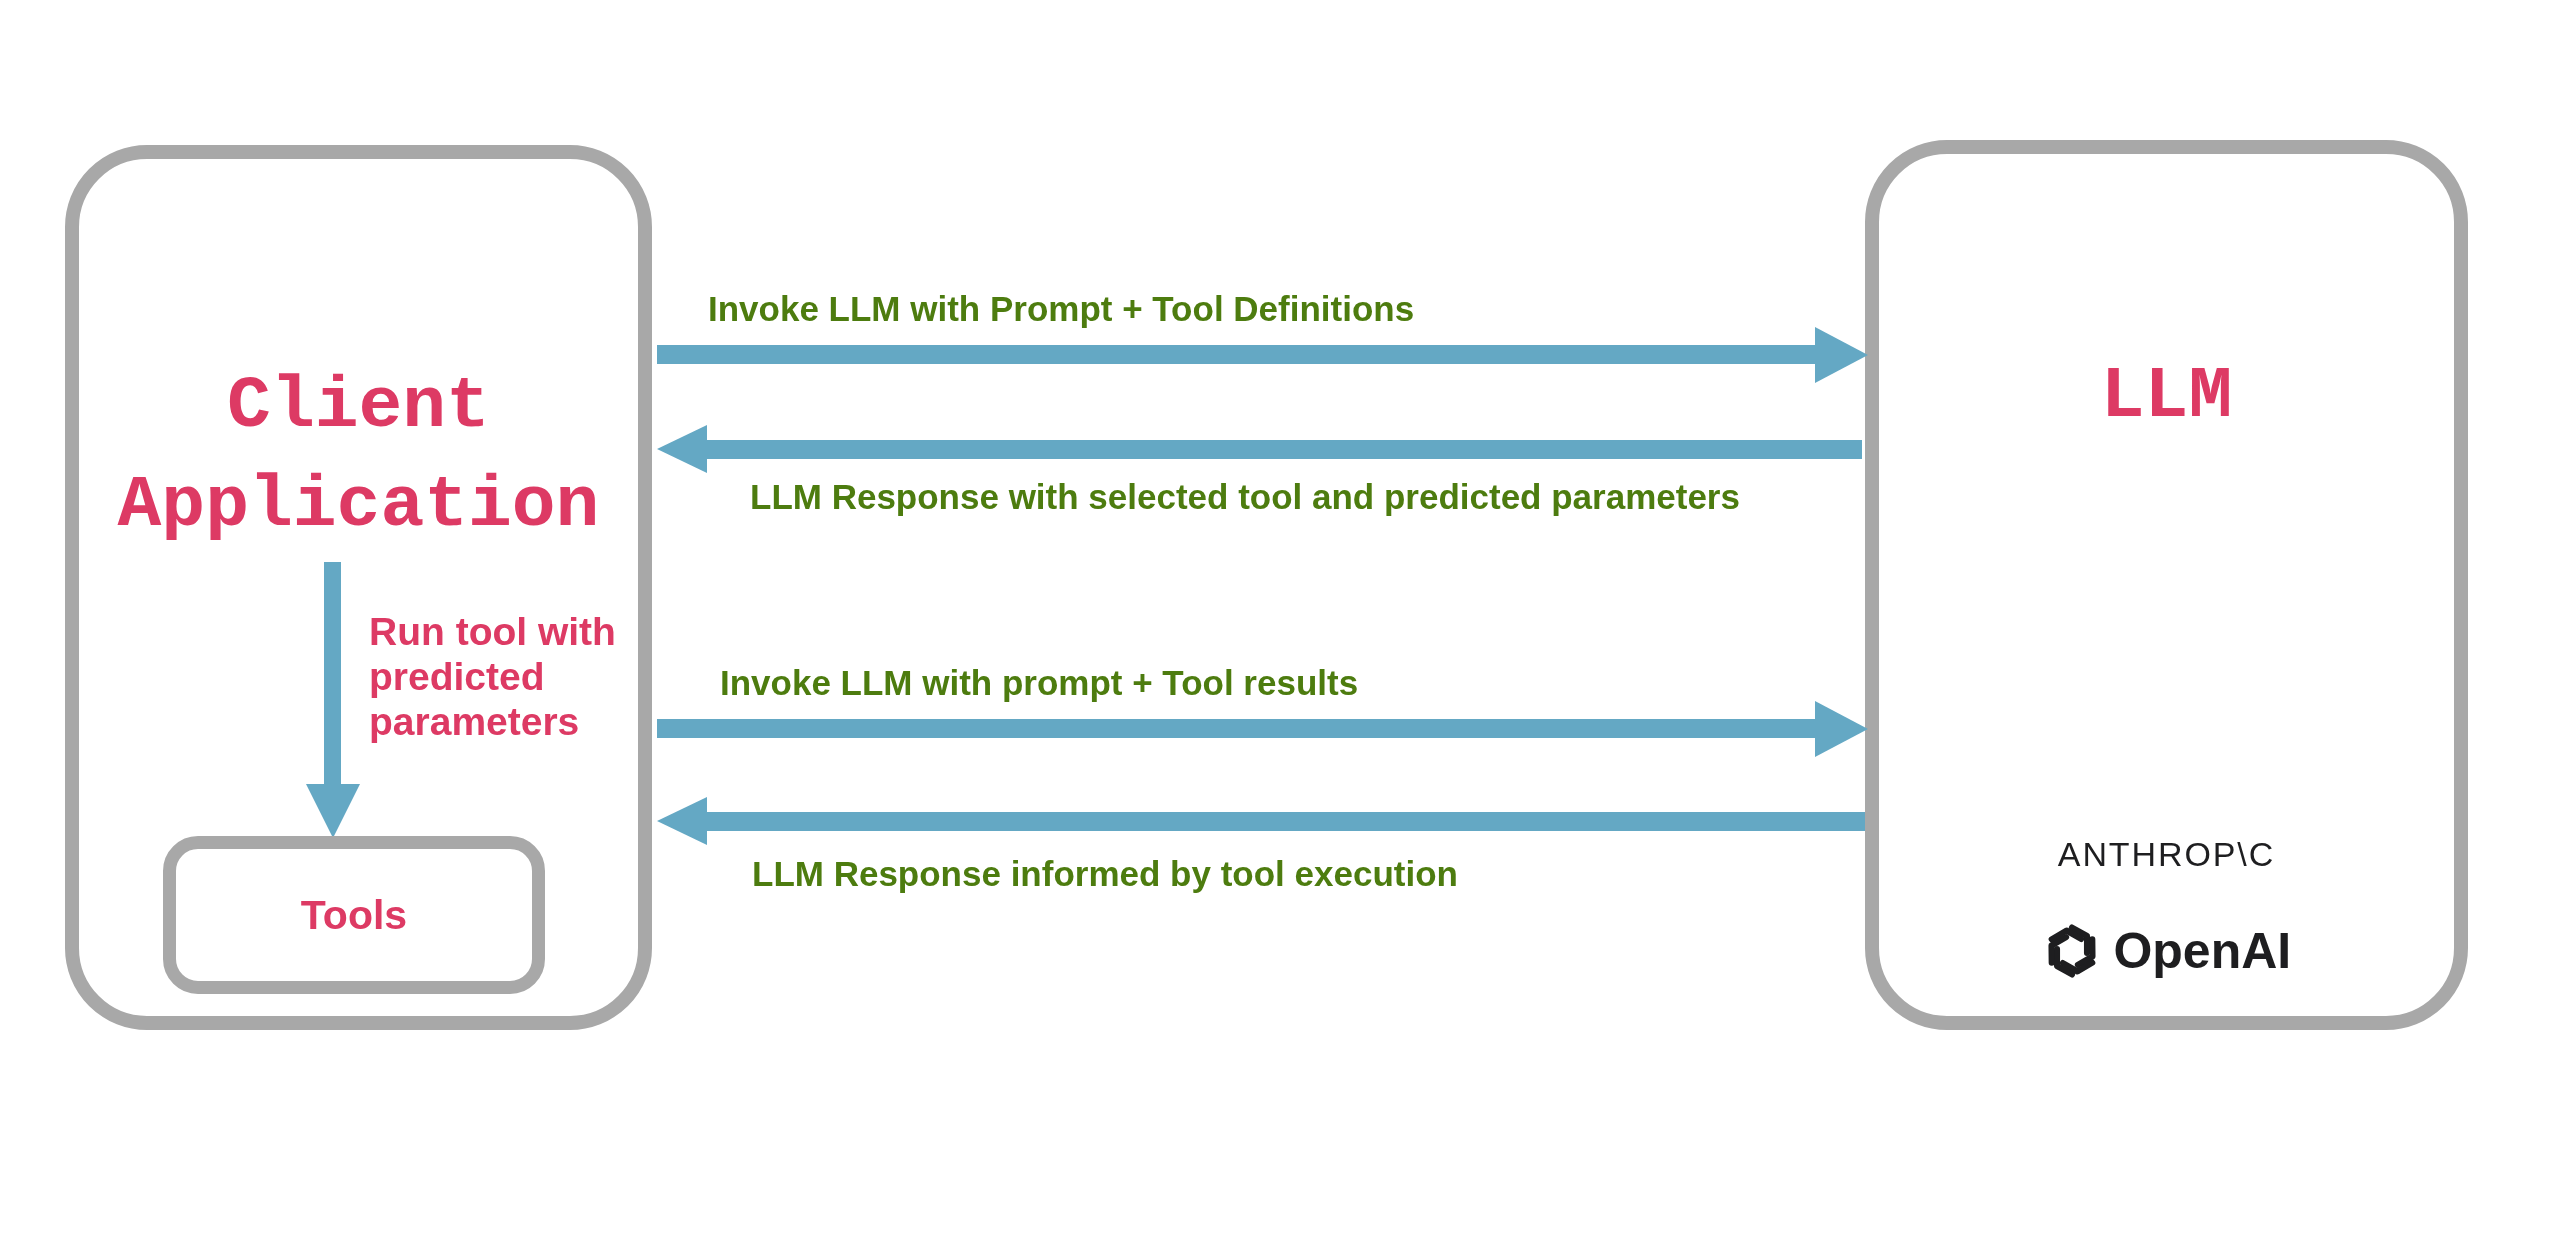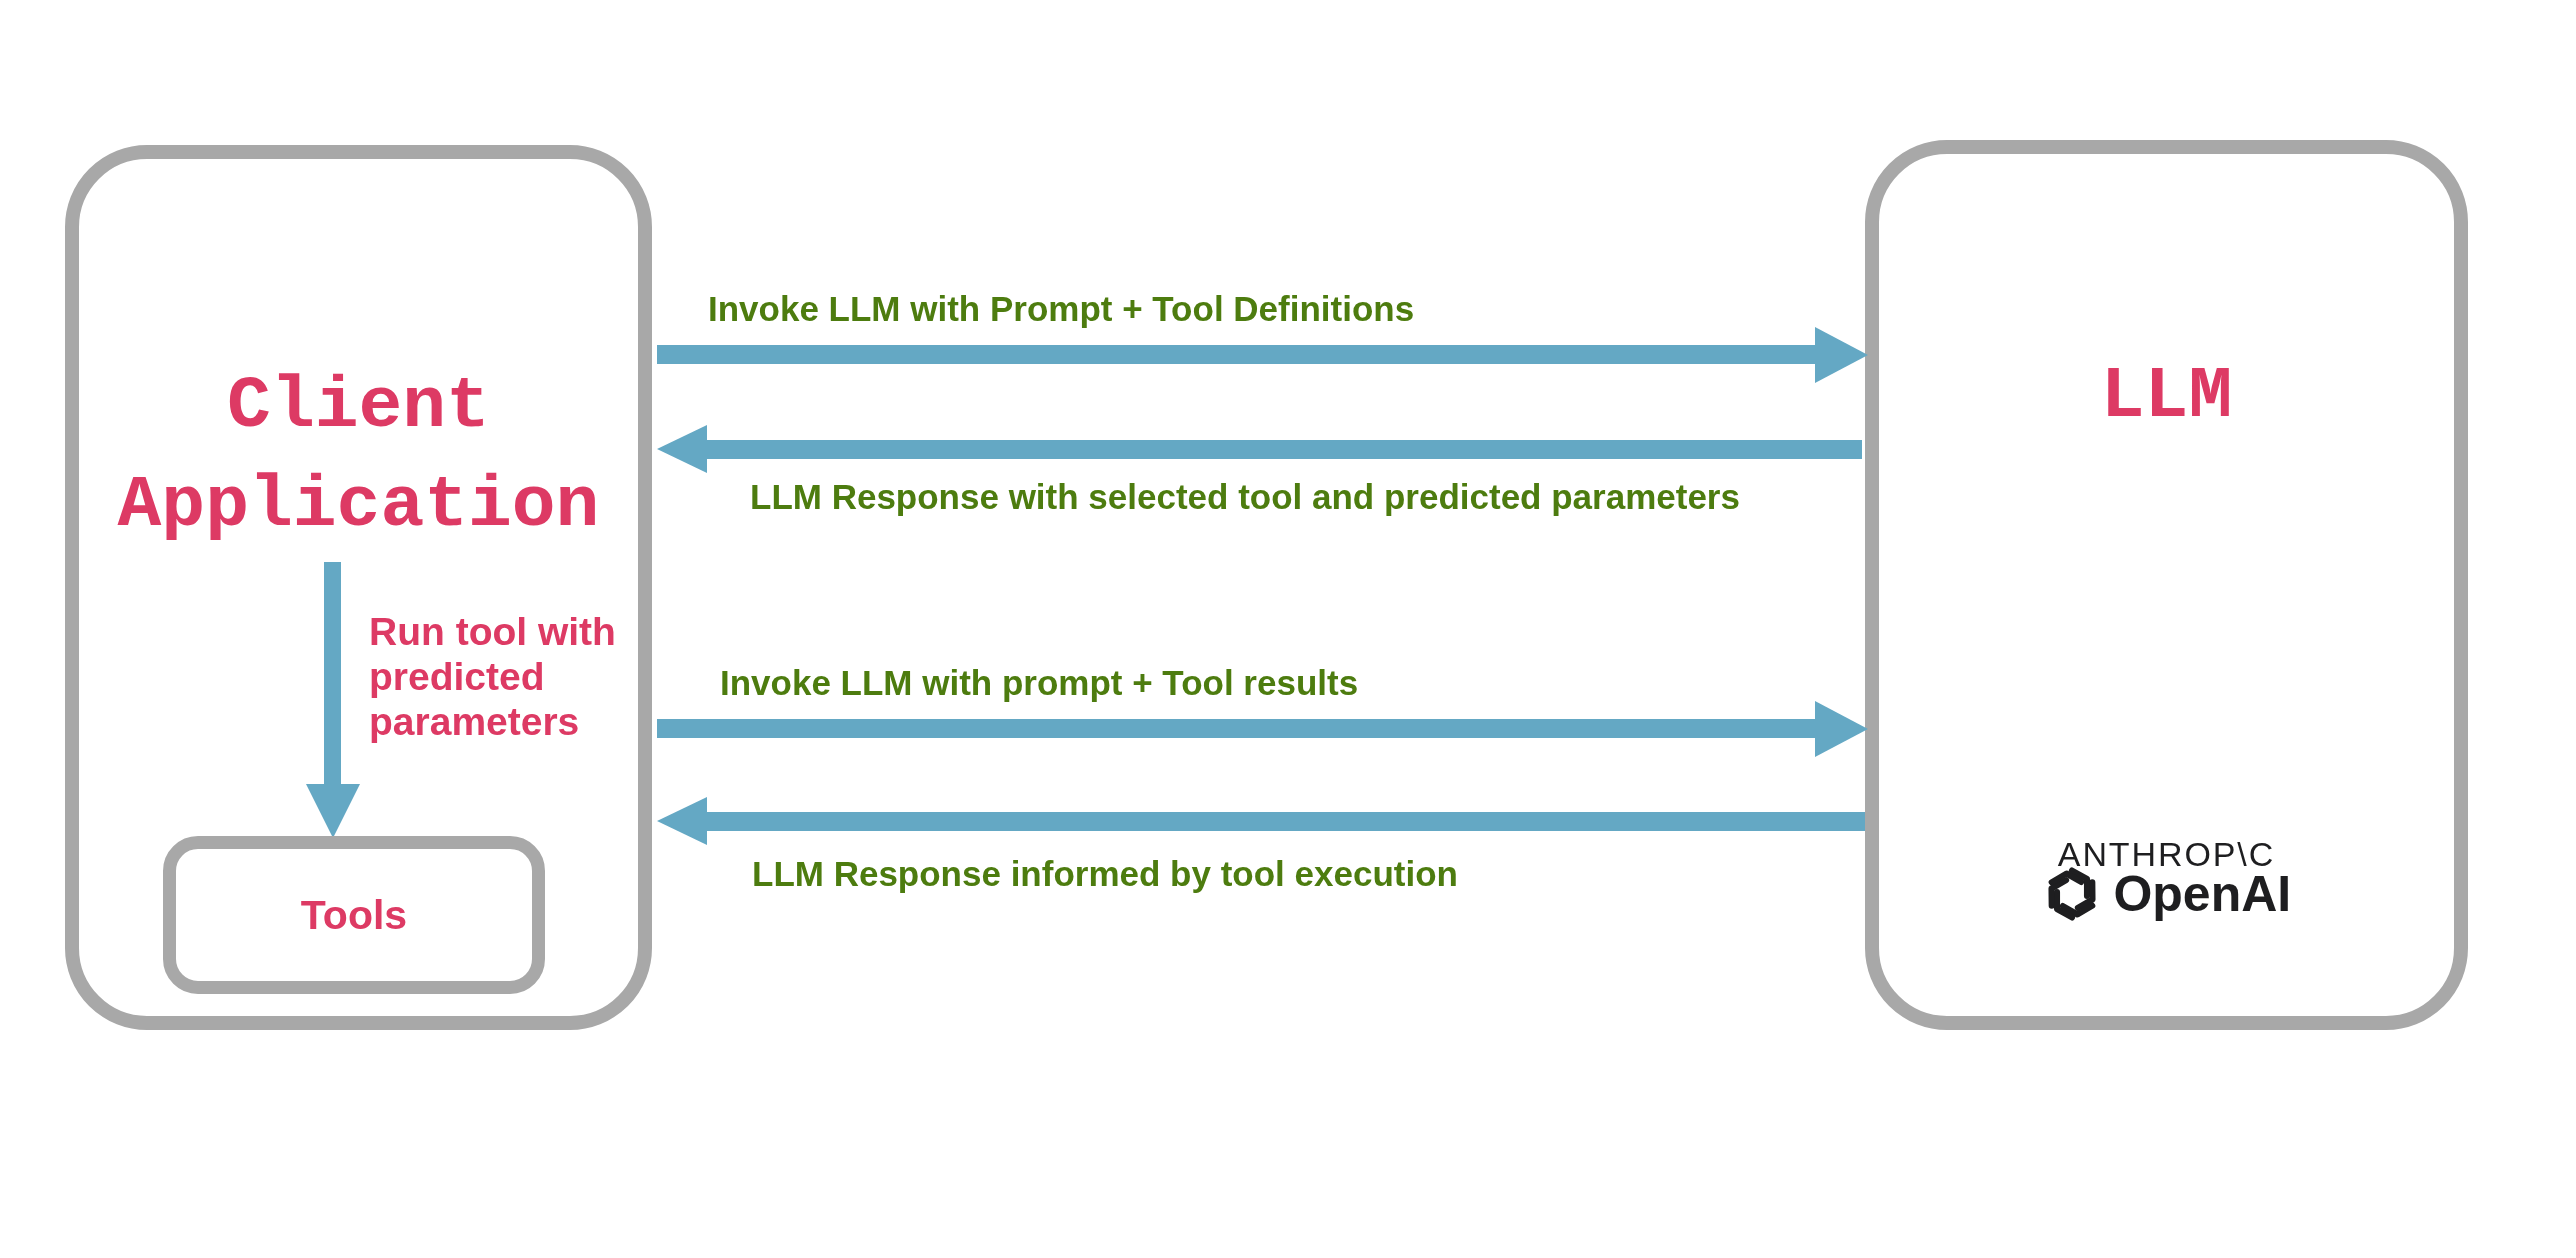--- a/index.html
+++ b/index.html
@@ -132,7 +132,7 @@
   .openai-row {
     position: absolute;
     left: 0; width: 100%;
-    top: 710px;
+    top: 767px;
     display: flex;
     align-items: center;
     justify-content: center;

